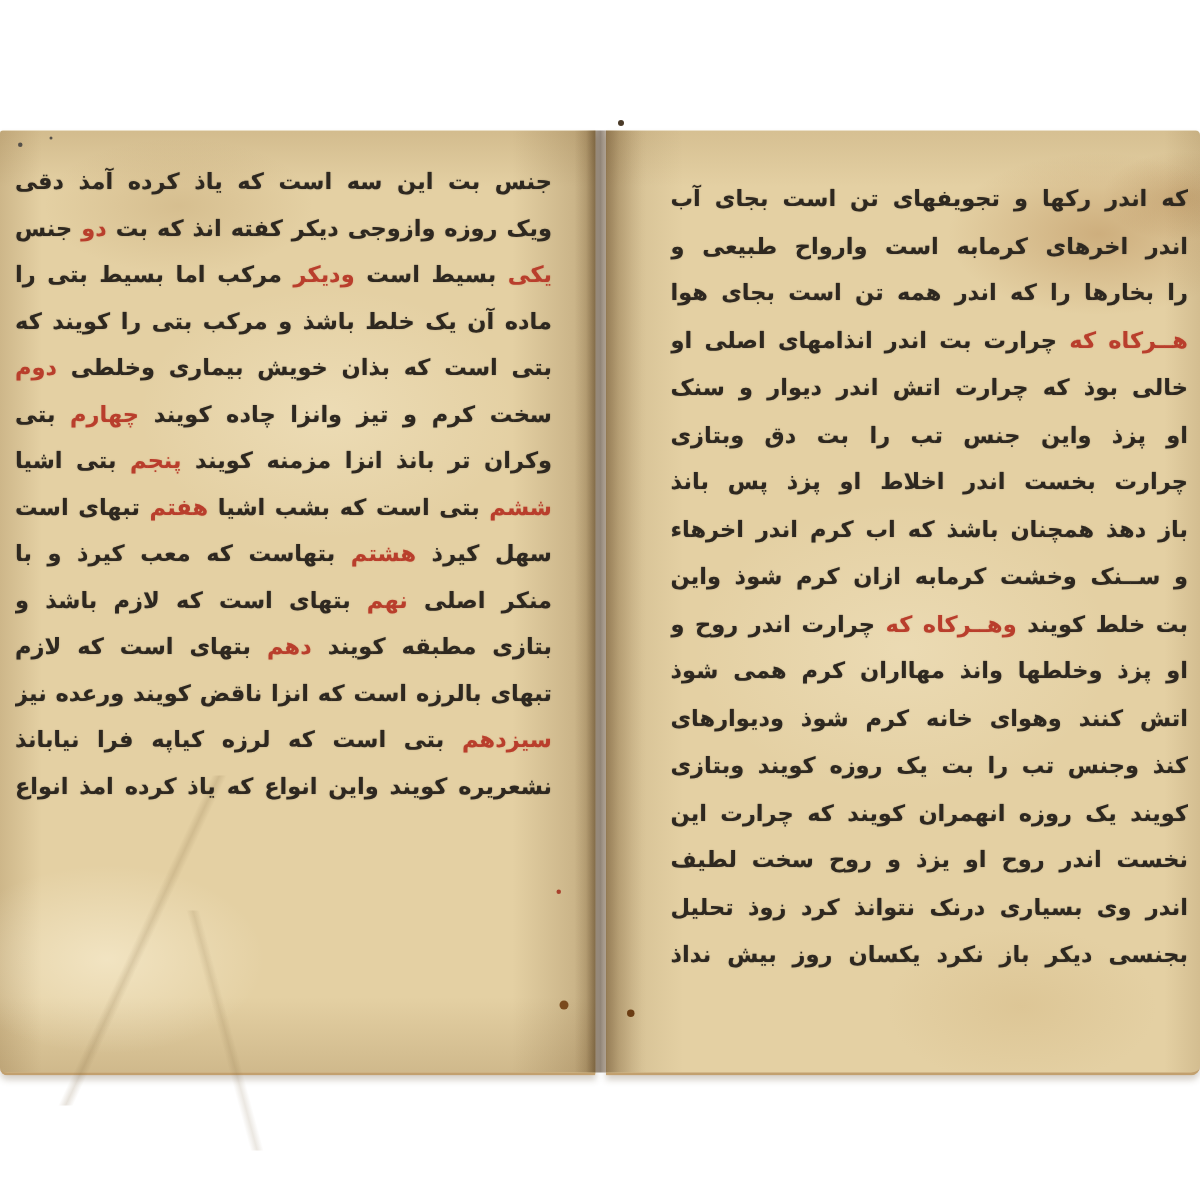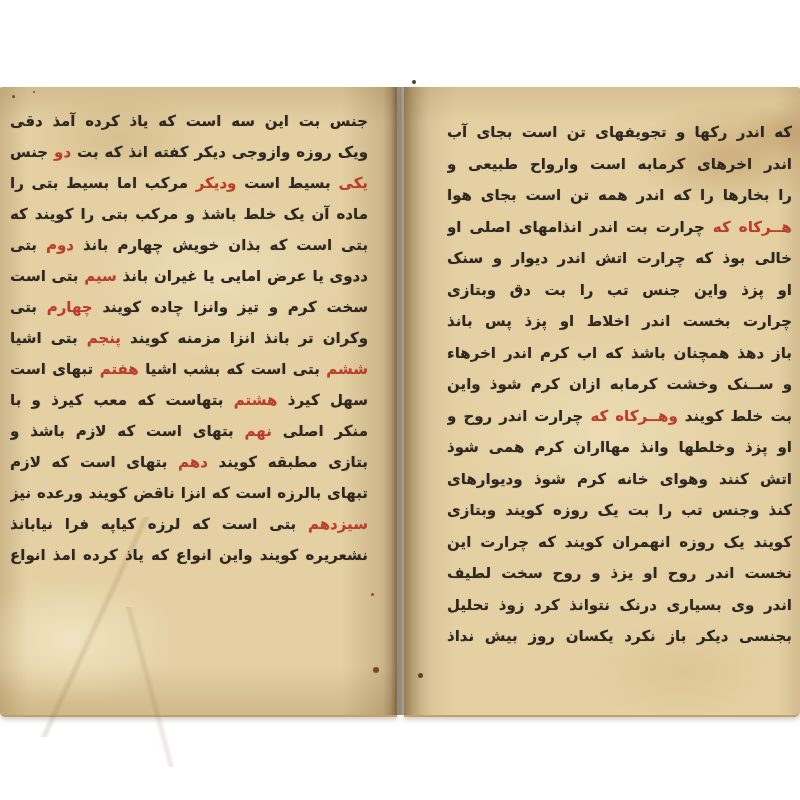--- a/index.html
+++ b/index.html
@@ -89,7 +89,7 @@
       <div class="line"><span class="ink">ویک روزه وازوجی دیکر کفته انذ که بت </span><span class="red">دو</span><span class="ink"> جنس است</span></div>
       <div class="line"><span class="red">یکی</span><span class="ink"> بسیط است </span><span class="red">ودیکر</span><span class="ink"> مرکب اما بسیط بتی را کویند ک</span></div>
       <div class="line"><span class="ink">ماده آن یک خلط باشذ و مرکب بتی را کویند که ماده آن</span></div>
-      <div class="line"><span class="ink">بتی است که بذان خویش چهارم بانذ </span><span class="red">دوم</span><span class="ink"> بتی است که عرض</span></div>
+      <div class="line"><span class="ink">بتی است که بذان خویش بیماری وخلطی </span><span class="red">دوم</span><span class="ink"> بتی است که عرض</span></div>
       <div class="line"><span class="ink">ددوی یا عرض امایی یا غیران بانذ </span><span class="red">سیم</span><span class="ink"> بتی است</span></div>
       <div class="line"><span class="ink">سخت کرم و تیز وانزا چاده کویند </span><span class="red">چهارم</span><span class="ink"> بتی است که اهسته تر</span></div>
       <div class="line"><span class="ink">وکران تر بانذ انزا مزمنه کویند </span><span class="red">پنجم</span><span class="ink"> بتی اشیا بروز کیرذ</span></div>

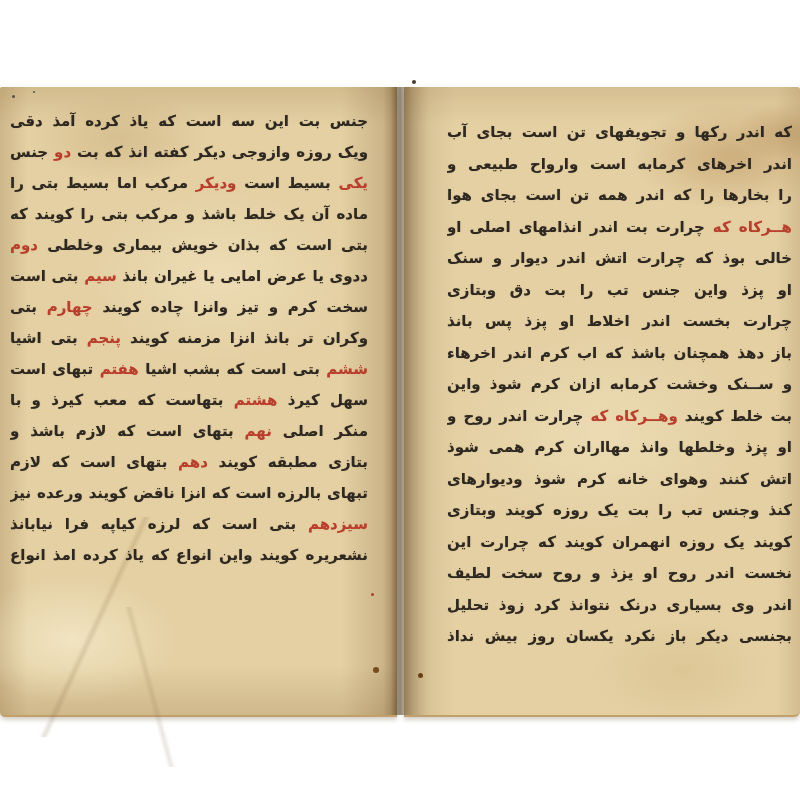--- a/index.html
+++ b/index.html
@@ -90,7 +90,6 @@
       <div class="line"><span class="red">یکی</span><span class="ink"> بسیط است </span><span class="red">ودیکر</span><span class="ink"> مرکب اما بسیط بتی را کویند ک</span></div>
       <div class="line"><span class="ink">ماده آن یک خلط باشذ و مرکب بتی را کویند که ماده آن</span></div>
       <div class="line"><span class="ink">بتی است که بذان خویش بیماری وخلطی </span><span class="red">دوم</span><span class="ink"> بتی است که عرض</span></div>
-      <div class="line"><span class="ink">ددوی یا عرض امایی یا غیران بانذ </span><span class="red">سیم</span><span class="ink"> بتی است</span></div>
       <div class="line"><span class="ink">سخت کرم و تیز وانزا چاده کویند </span><span class="red">چهارم</span><span class="ink"> بتی است که اهسته تر</span></div>
       <div class="line"><span class="ink">وکران تر بانذ انزا مزمنه کویند </span><span class="red">پنجم</span><span class="ink"> بتی اشیا بروز کیرذ</span></div>
       <div class="line"><span class="red">ششم</span><span class="ink"> بتی است که بشب اشیا </span><span class="red">هفتم</span><span class="ink"> تبهای است که</span></div>

